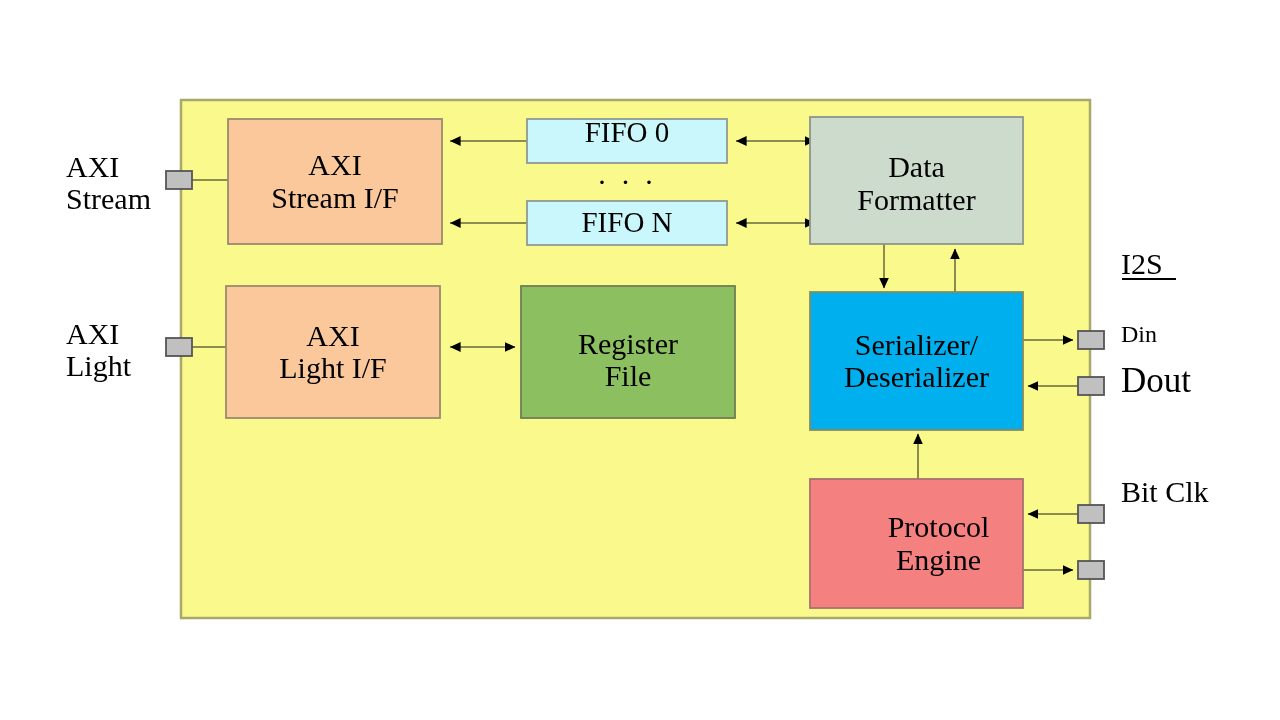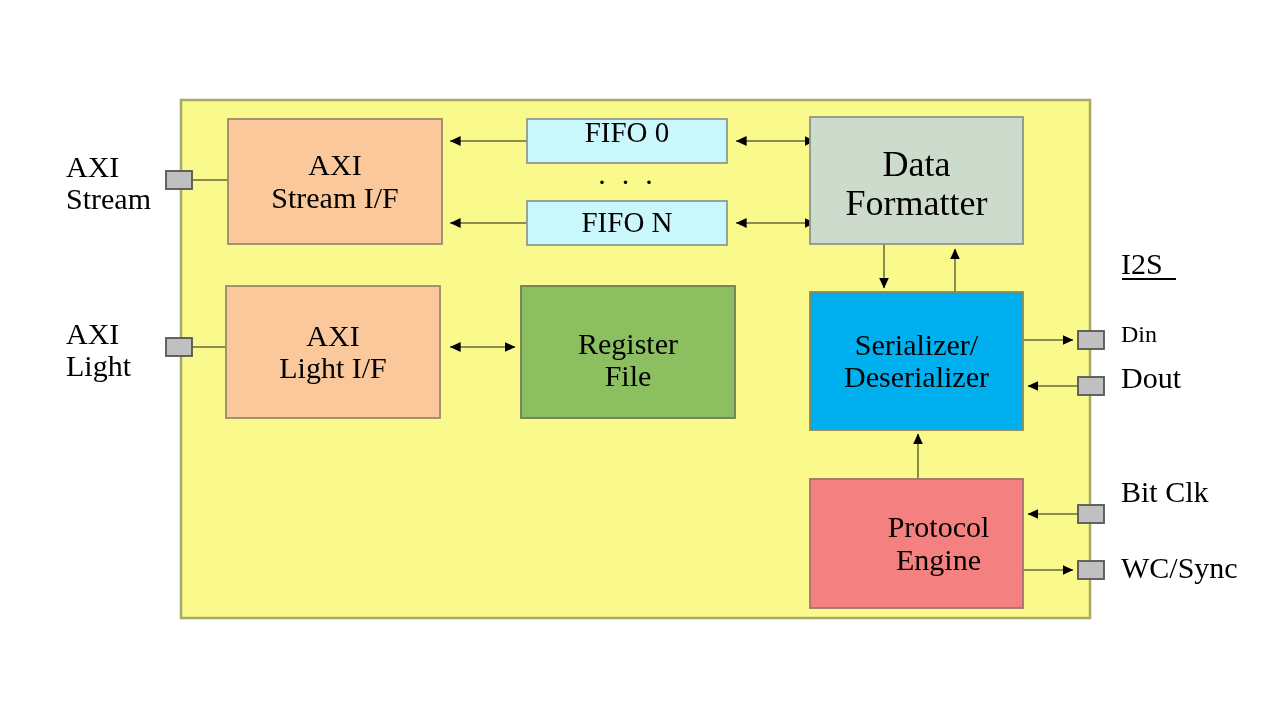--- a/index.html
+++ b/index.html
@@ -125,7 +125,7 @@
 
   <div class="blk-label" style="left:527px; top:201px; width:200px; height:44px; font-size:29px;">FIFO N</div>
 
-  <div class="blk-label" style="left:810px; top:117px; width:213px; height:133px; font-size:36px;">Data
+  <div class="blk-label" style="left:810px; top:117px; width:213px; height:133px; font-size:30px;">Data
 Formatter</div>
 
   <div class="blk-label" style="left:521px; top:286px; width:214px; height:148px; font-size:30px;">Register

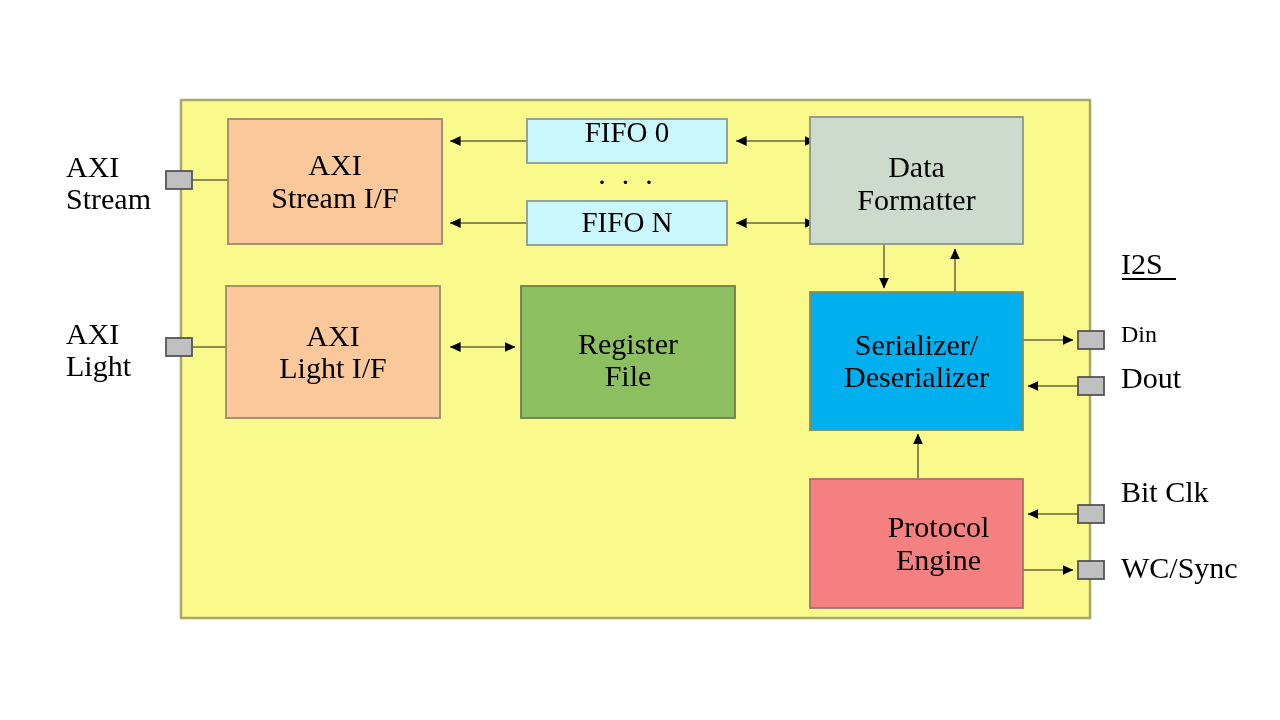--- a/index.html
+++ b/index.html
@@ -147,7 +147,7 @@
 
   <div class="ext-label" style="left:1121px; top:322px; font-size:24px;">Din</div>
 
-  <div class="ext-label" style="left:1121px; top:362px; font-size:30px;">Dout</div>
+  <div class="ext-label" style="left:1121px; top:362px; font-size:35px;">Dout</div>
 
   <div class="ext-label" style="left:1121px; top:476px; font-size:30px;">Bit Clk</div>
 

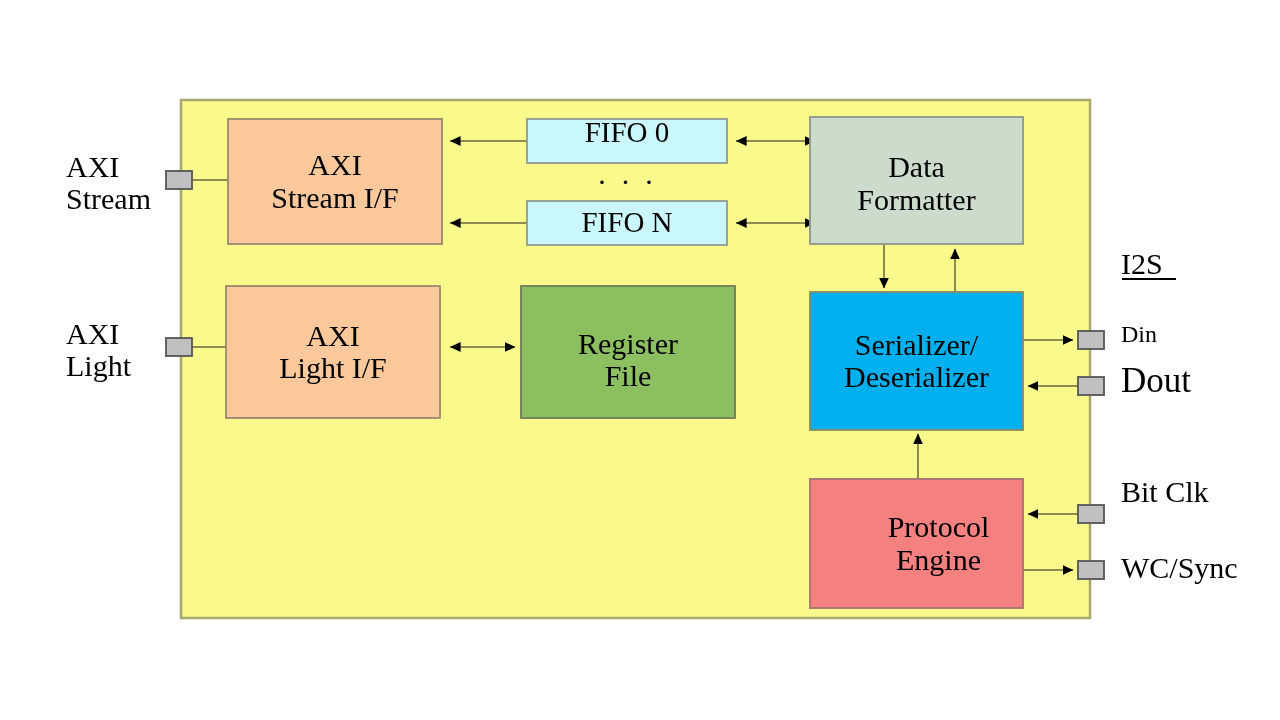--- a/index.html
+++ b/index.html
@@ -151,7 +151,6 @@
 
   <div class="ext-label" style="left:1121px; top:476px; font-size:30px;">Bit Clk</div>
 
-  <div class="ext-label" style="left:1121px; top:552px; font-size:30px;">WC/Sync</div>
 
 </div>
 

